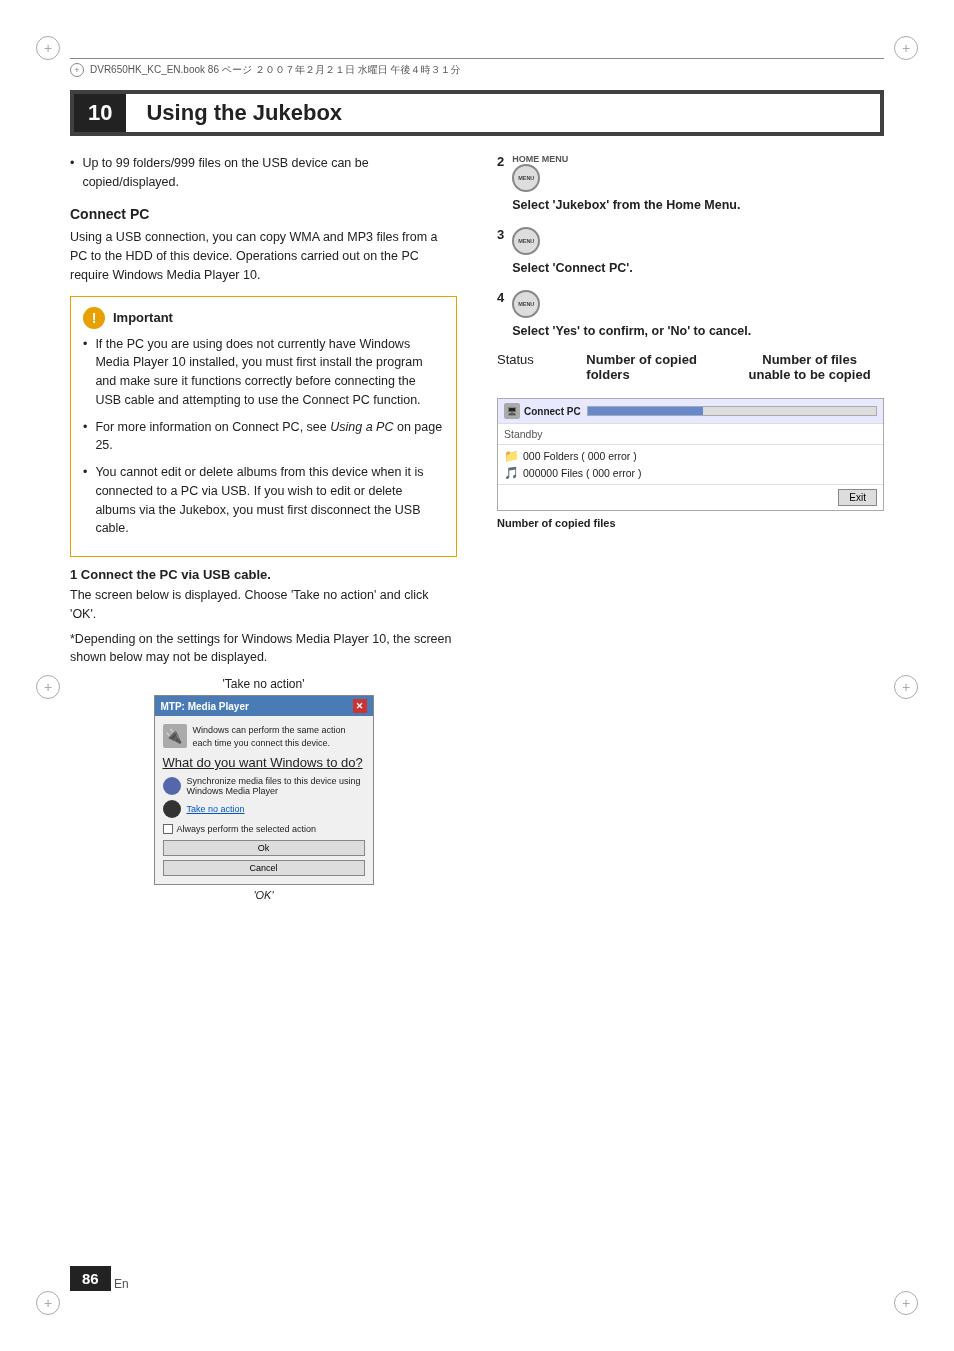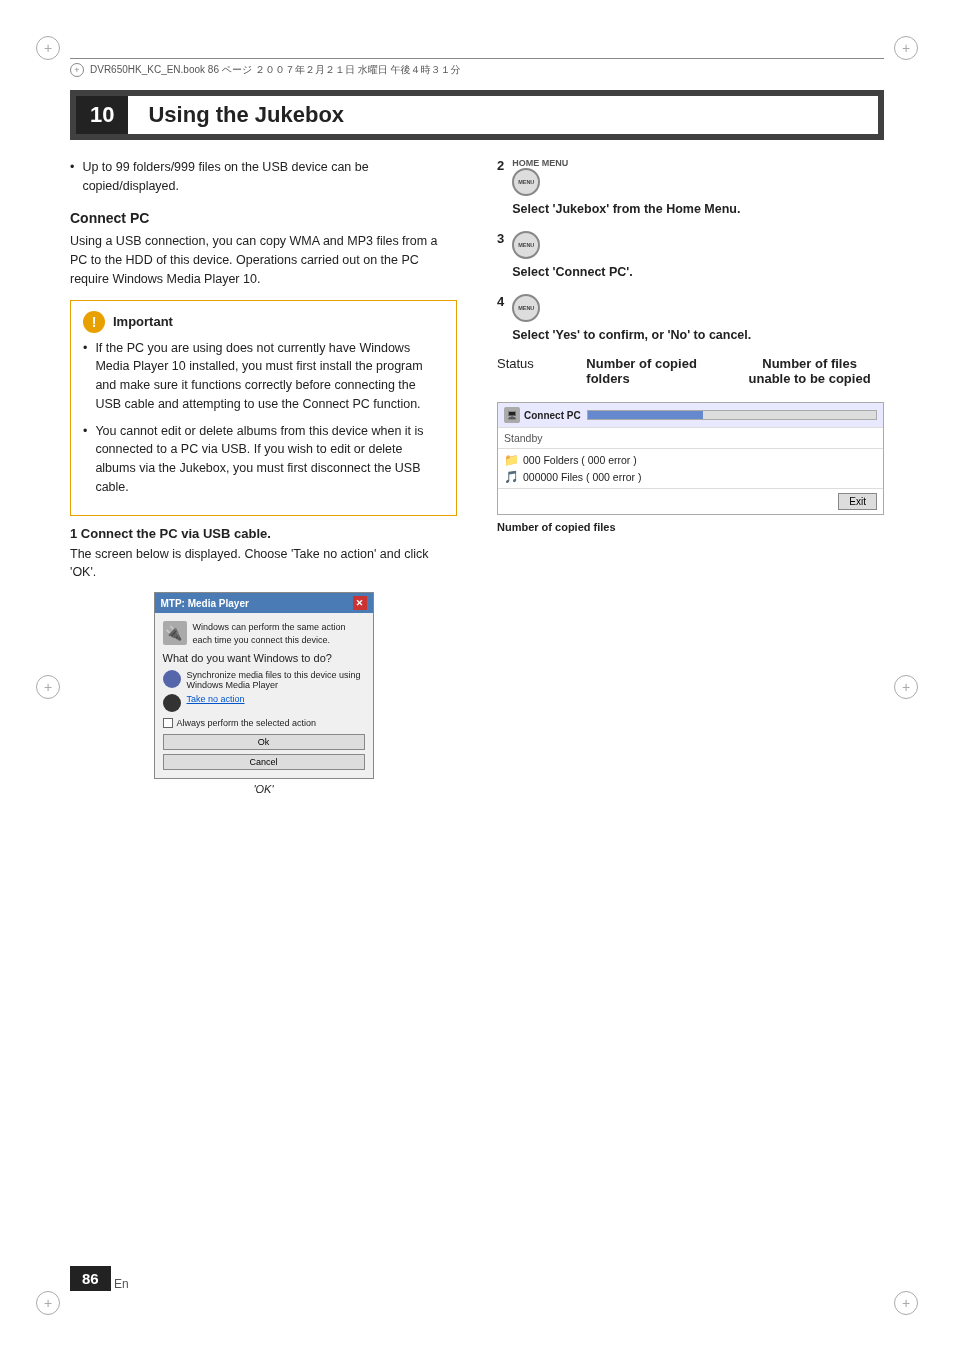--- a/index.html
+++ b/index.html
@@ -70,7 +70,7 @@
     .chapter-header {
       display: flex;
       align-items: center;
-      border: 6px solid #404040;
+      border: 4px solid #404040;
       margin-bottom: 18px;
     }
     .chapter-number {

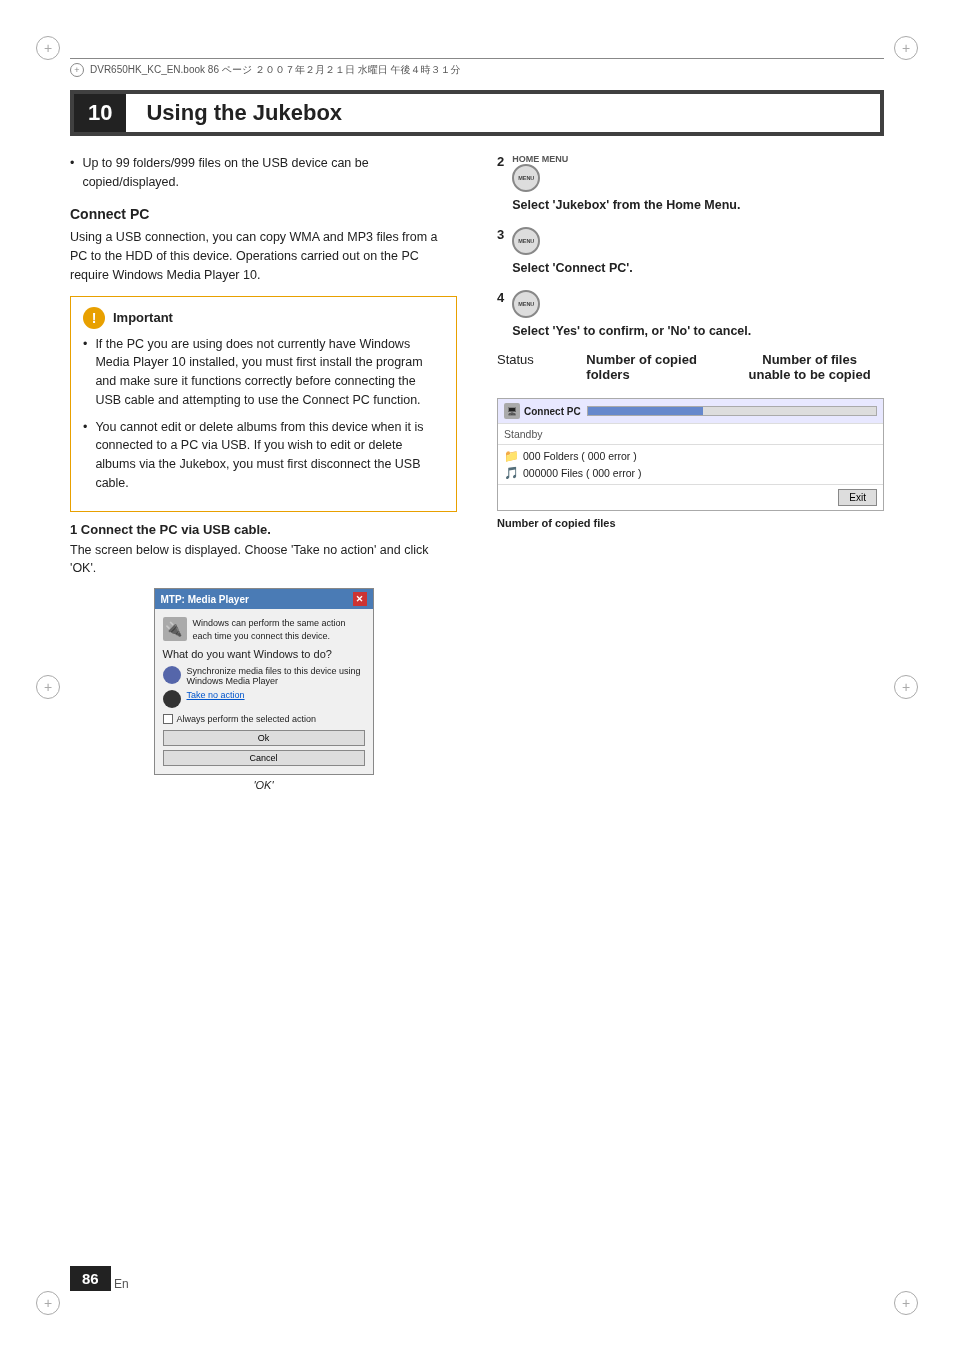--- a/index.html
+++ b/index.html
@@ -451,6 +451,9 @@
         </div>
         <div class="bullet-item">
           <span>If the PC you are using does not currently have Windows Media Player 10 installed, you must first install the program and make sure it functions correctly before connecting the USB cable and attempting to use the Connect PC function.</span>
+        </div>
+        <div class="bullet-item">
+          <span>For more information on Connect PC, see <em>Using a PC</em> on page 25.</span>
         </div>
         <div class="bullet-item">
           <span>You cannot edit or delete albums from this device when it is connected to a PC via USB. If you wish to edit or delete albums via the Jukebox, you must first disconnect the USB cable.</span>

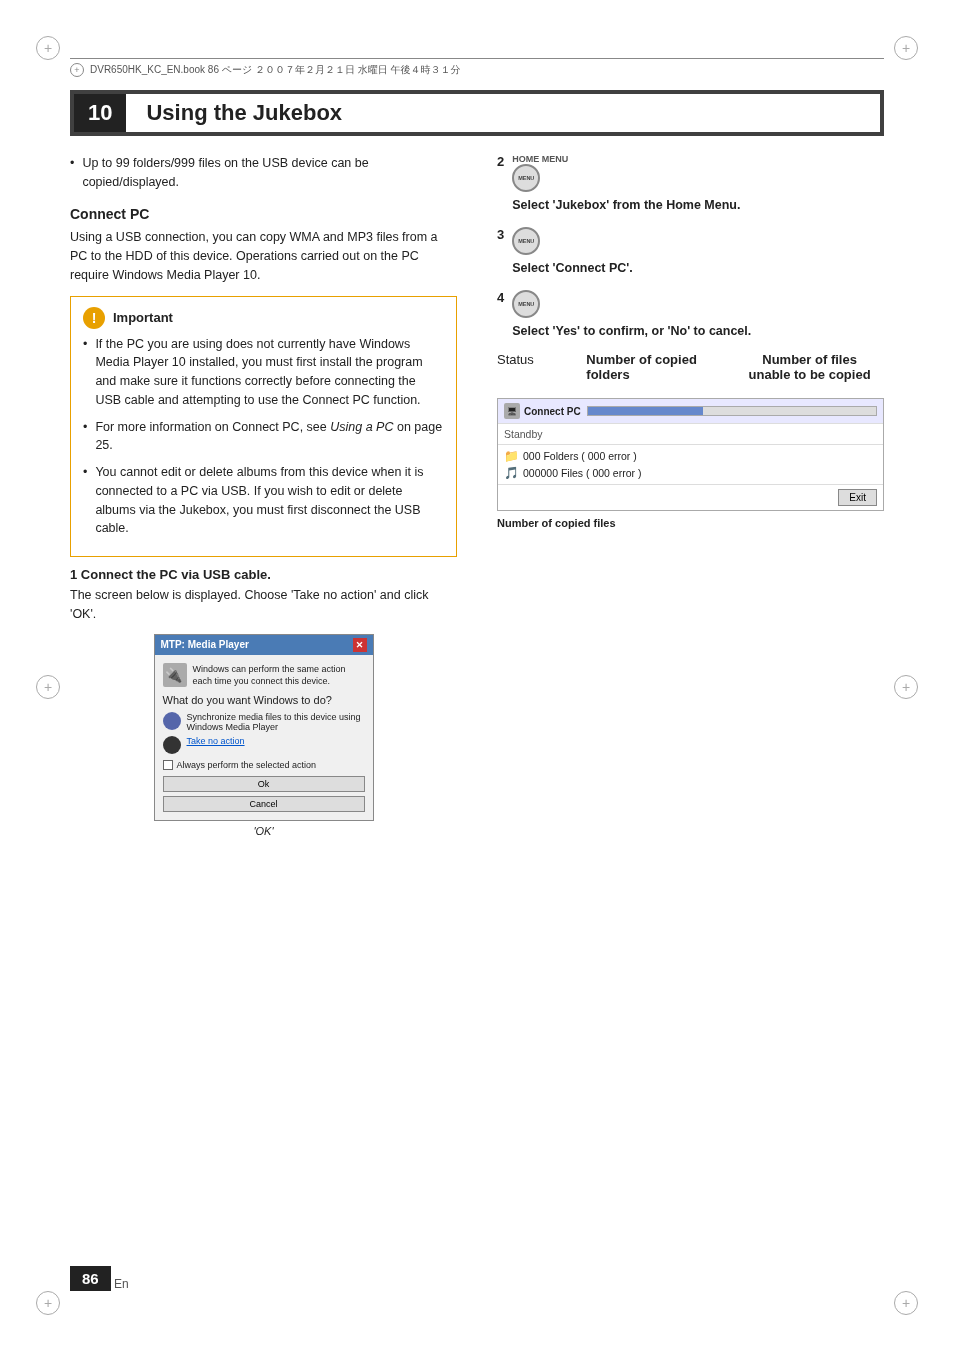--- a/index.html
+++ b/index.html
@@ -462,6 +462,7 @@
 
       <div class="step">1   Connect the PC via USB cable.</div>
       <p class="step-text">The screen below is displayed. Choose 'Take no action' and click 'OK'.</p>
+      <p class="step-text">*Depending on the settings for Windows Media Player 10, the screen shown below may not be displayed.</p>
 
       <div class="screenshot-container">
         <div class="screenshot-box">

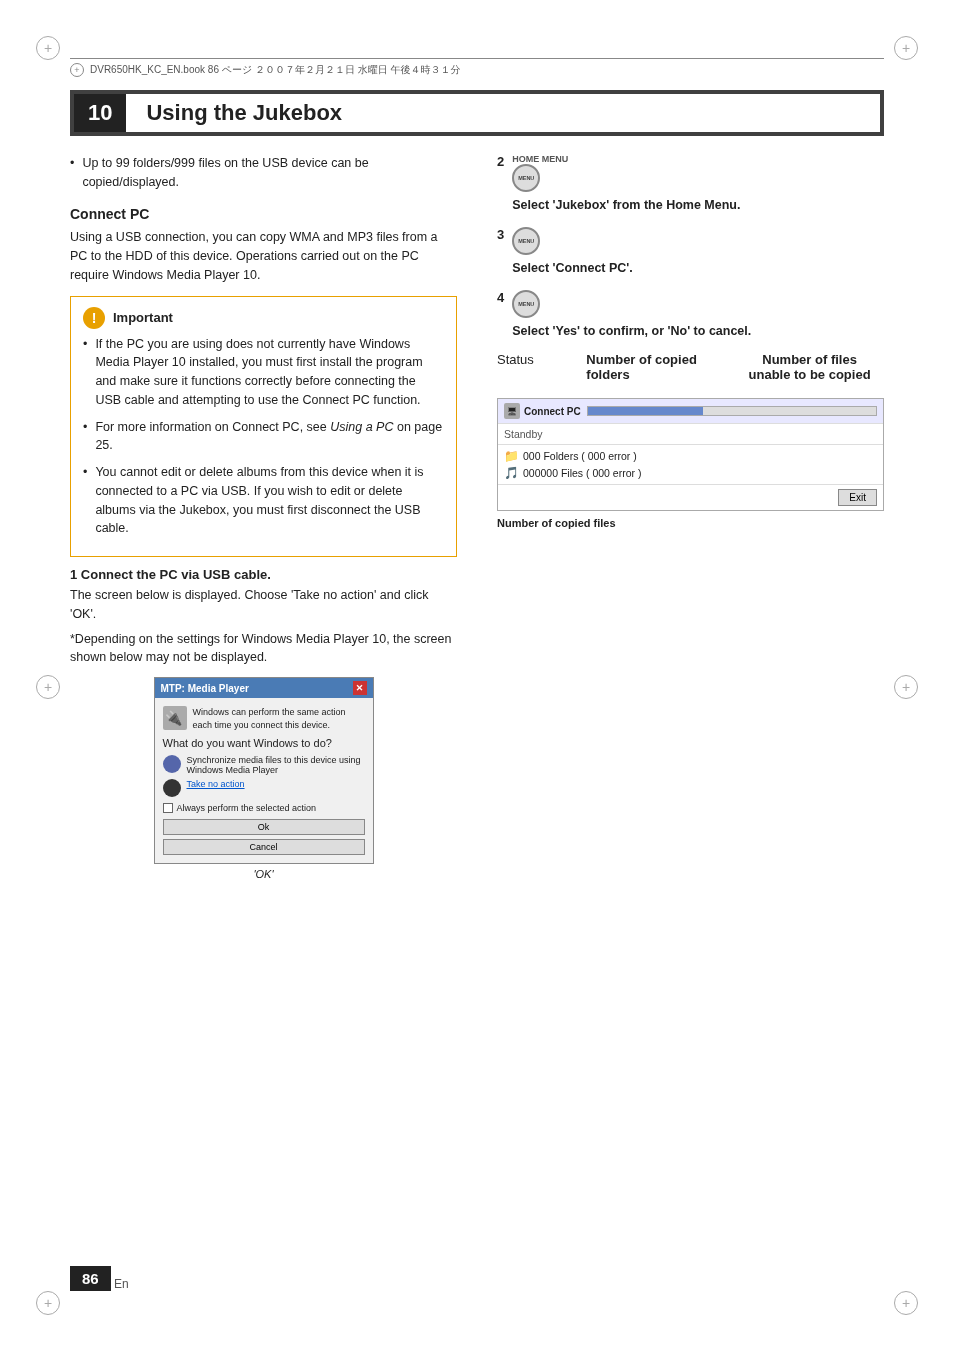--- a/index.html
+++ b/index.html
@@ -465,6 +465,7 @@
       <p class="step-text">*Depending on the settings for Windows Media Player 10, the screen shown below may not be displayed.</p>
 
       <div class="screenshot-container">
+        <div class="screenshot-label">'Take no action'</div>
         <div class="screenshot-box">
           <div class="screenshot-titlebar">
             <span>MTP: Media Player</span>

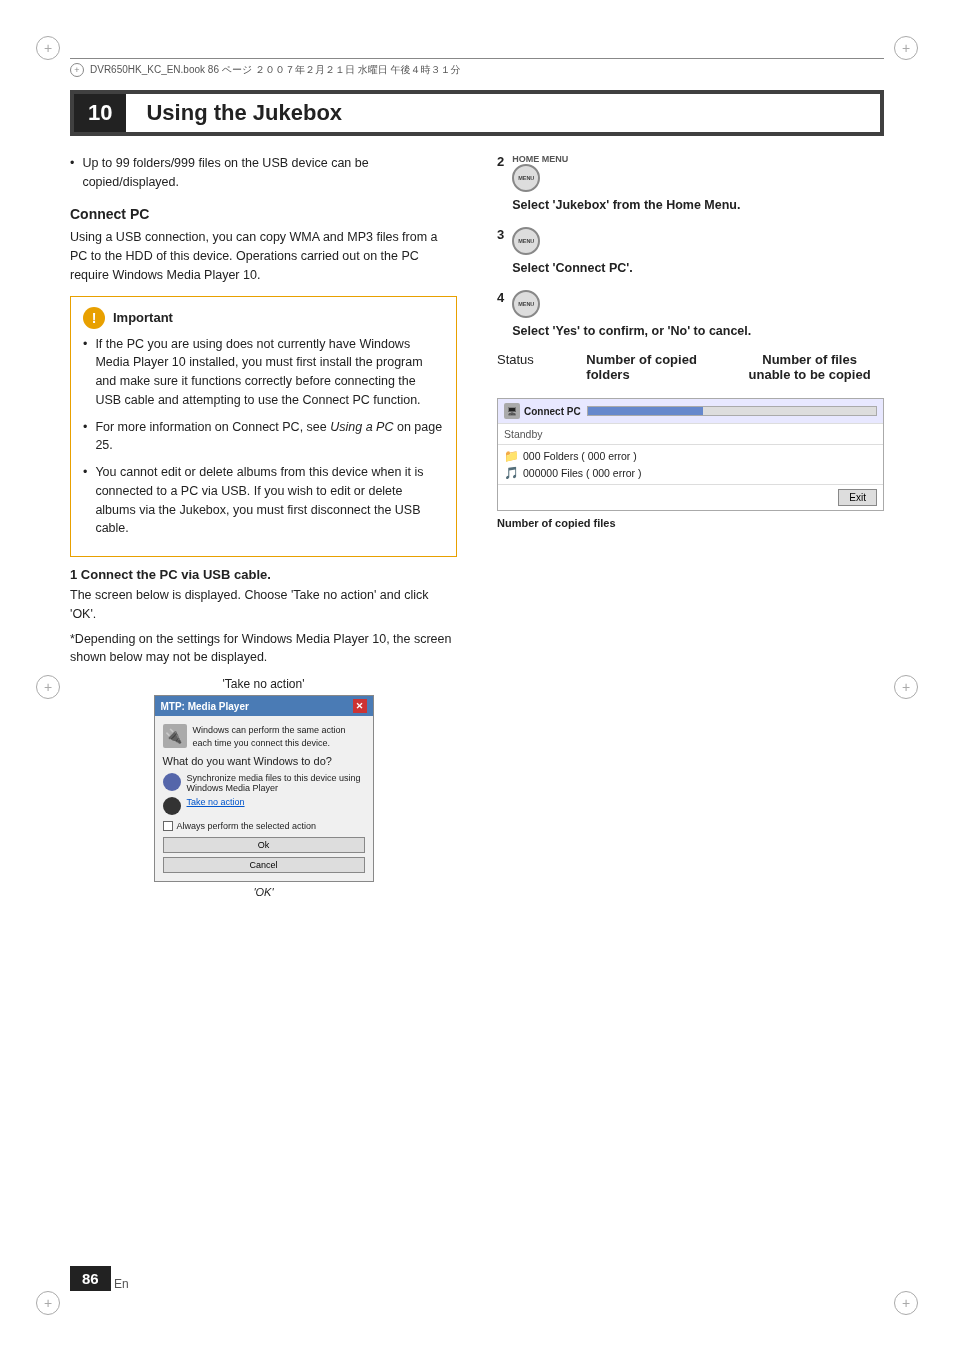--- a/index.html
+++ b/index.html
@@ -229,9 +229,10 @@
       color: #222;
     }
     .screenshot-question {
-      font-size: 11px;
+      font-size: 13px;
       margin: 4px 0 6px 0;
       color: #222;
+      text-decoration: underline;
     }
     .screenshot-option {
       display: flex;

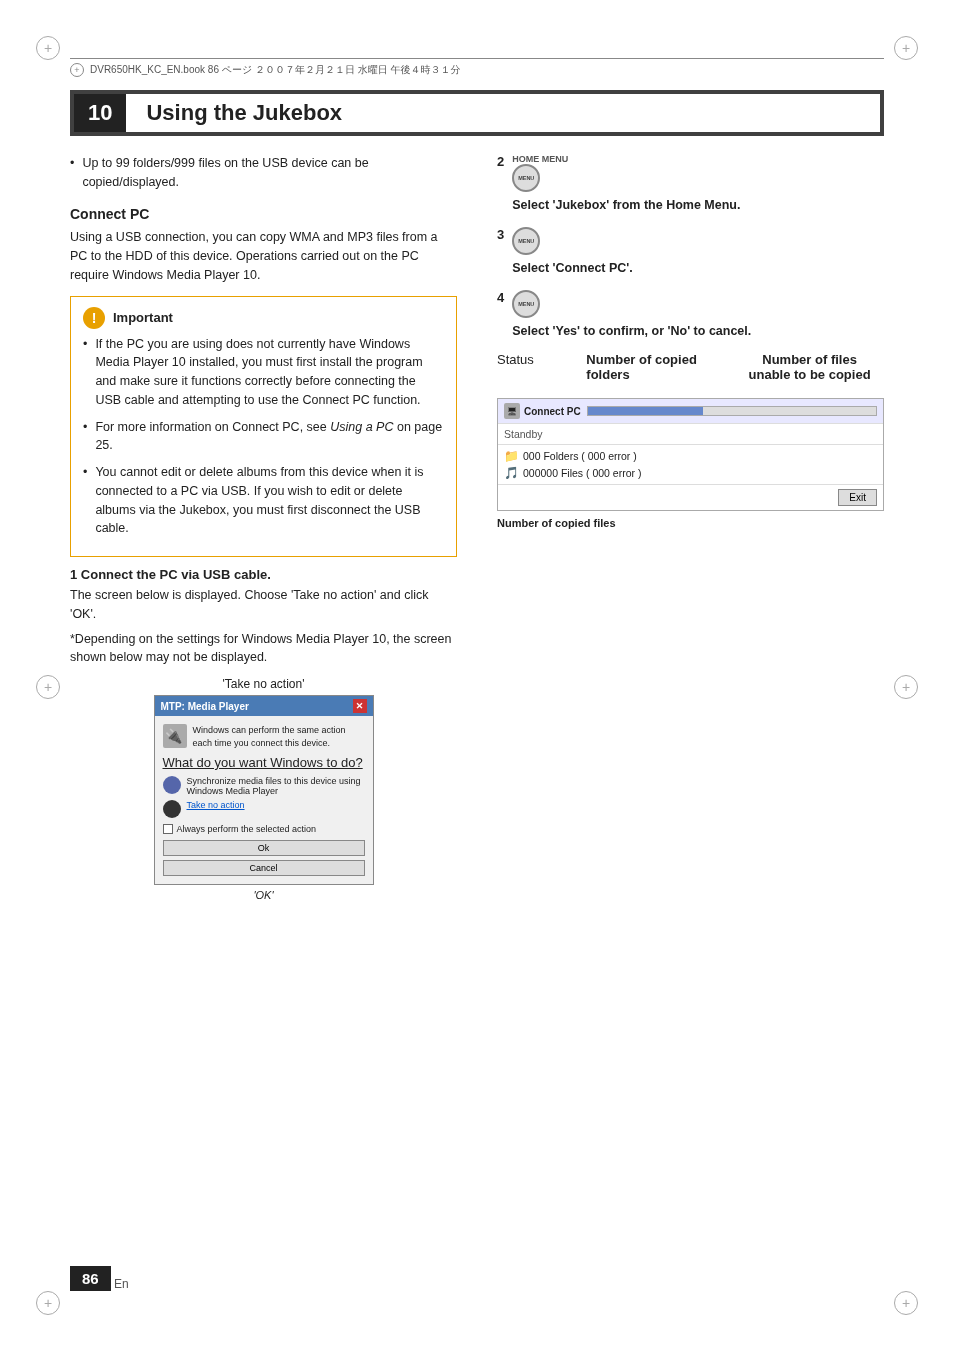--- a/index.html
+++ b/index.html
@@ -236,6 +236,7 @@
     }
     .screenshot-option {
       display: flex;
+      align-items: center;
       margin-bottom: 4px;
     }
     .option-icon {

